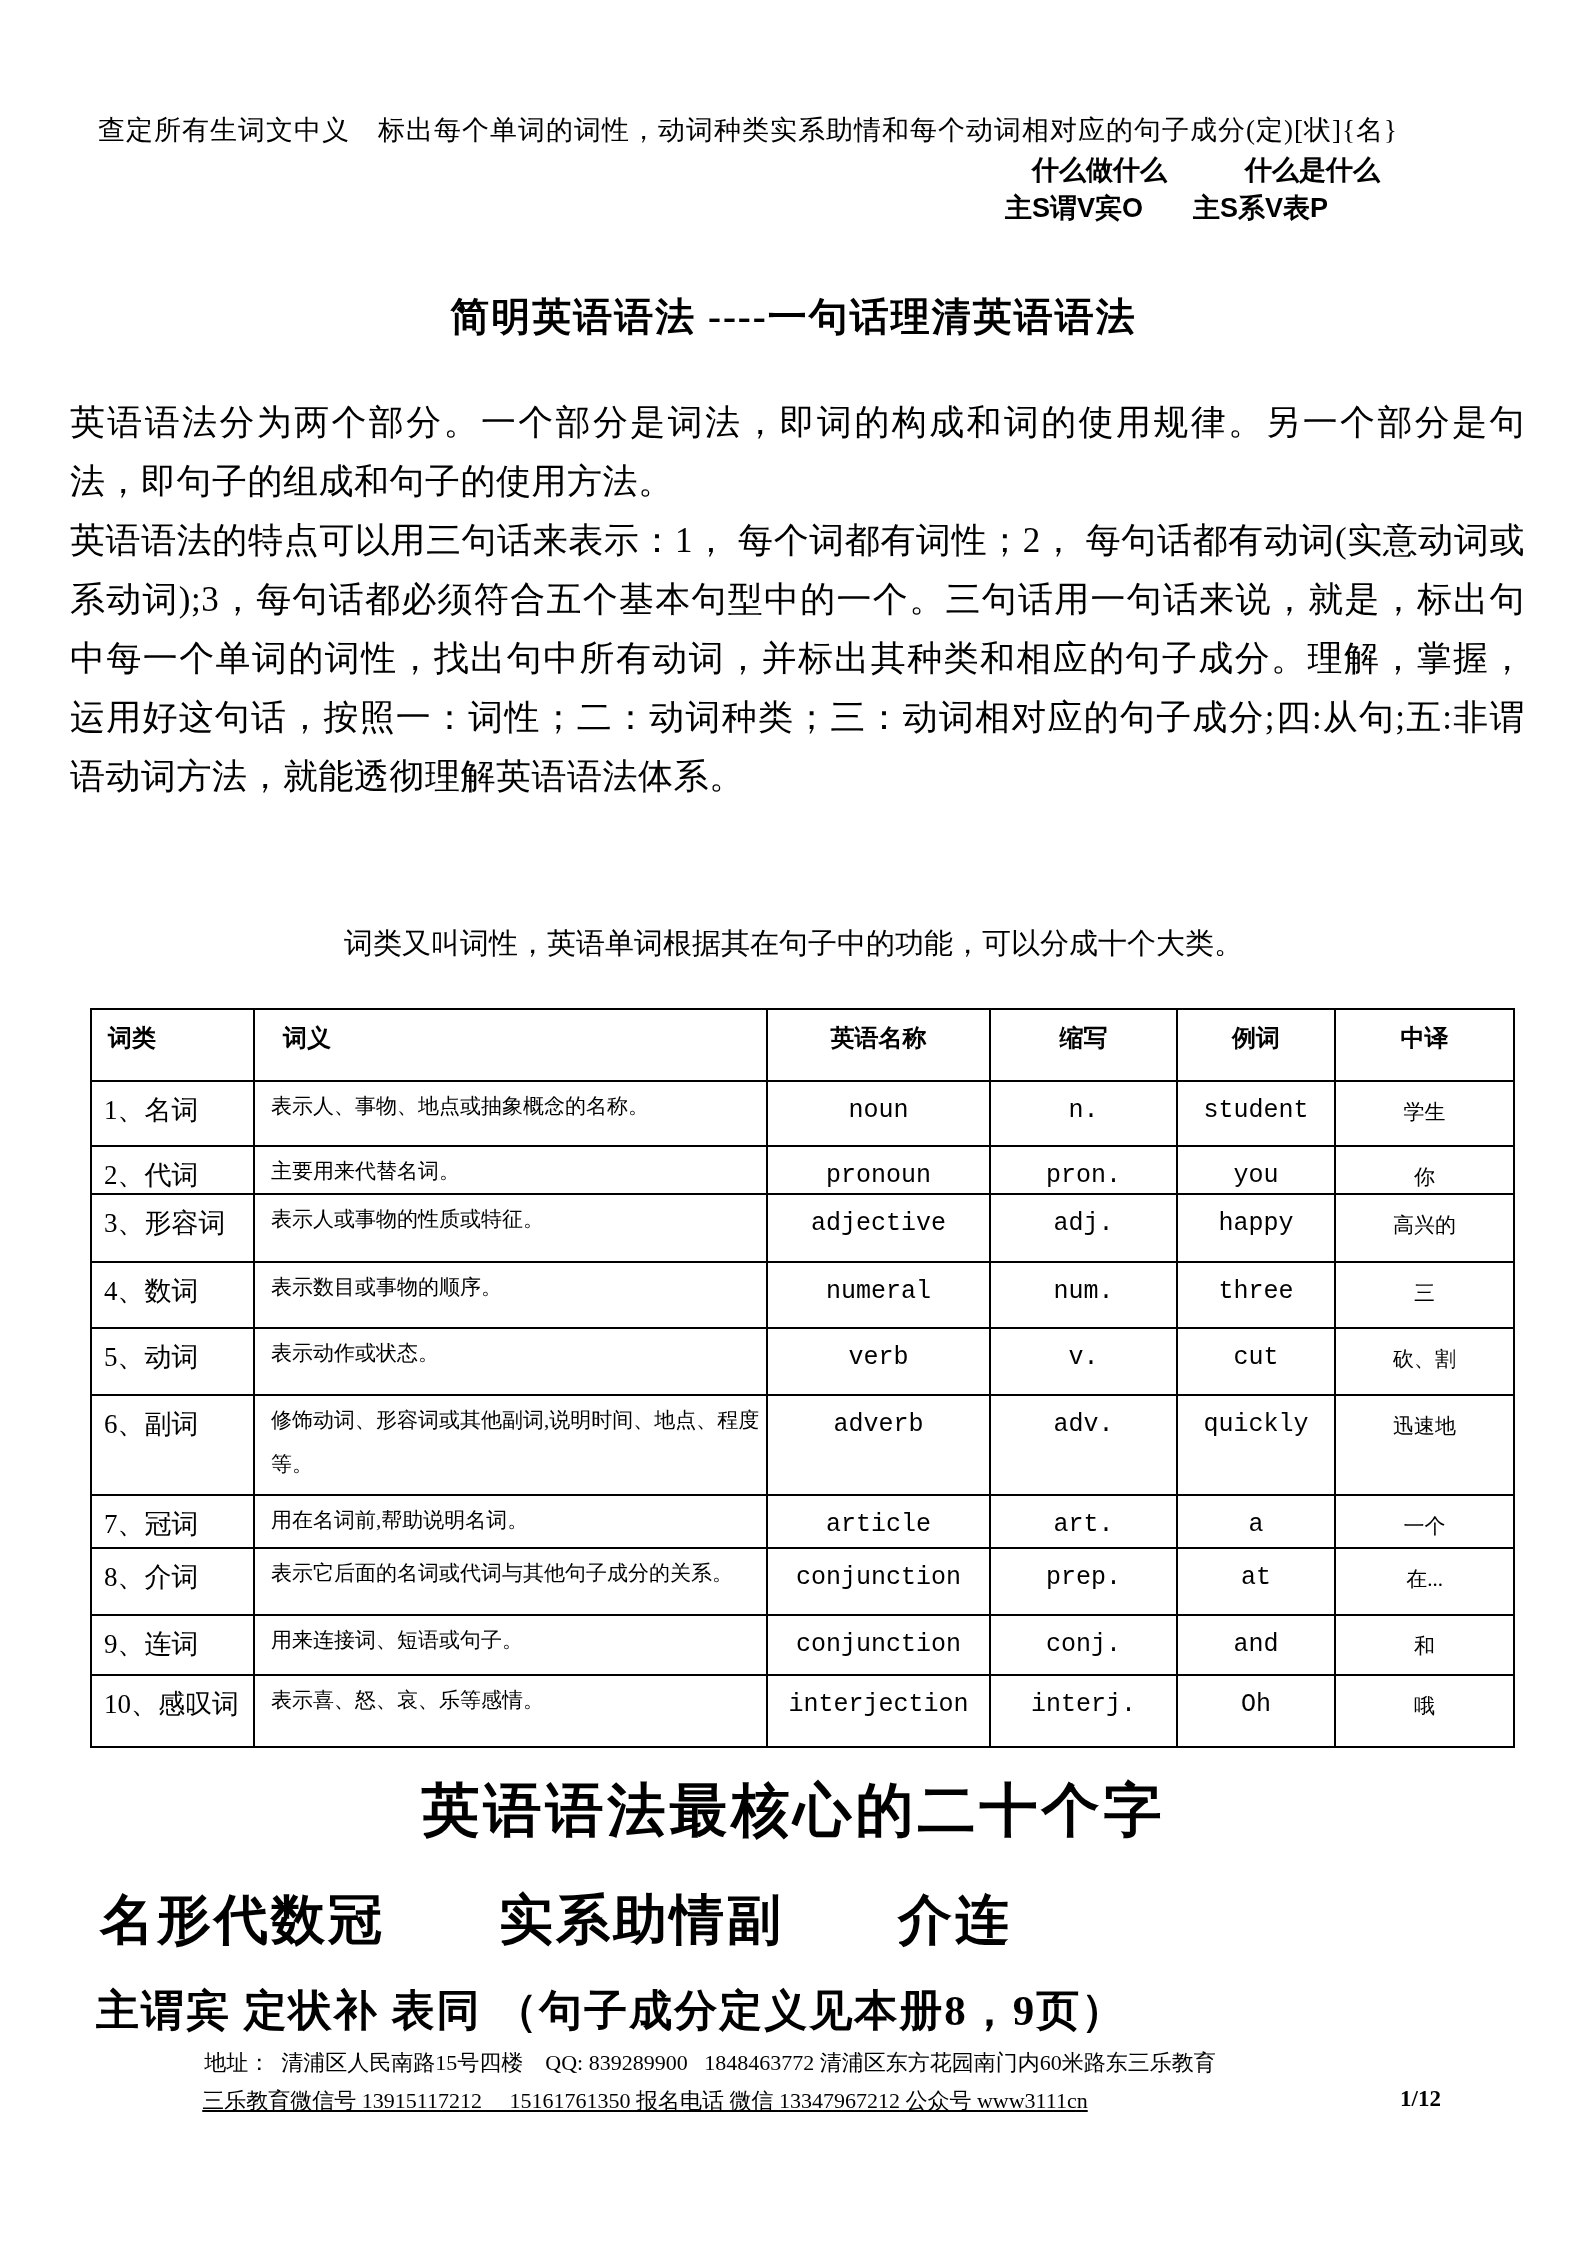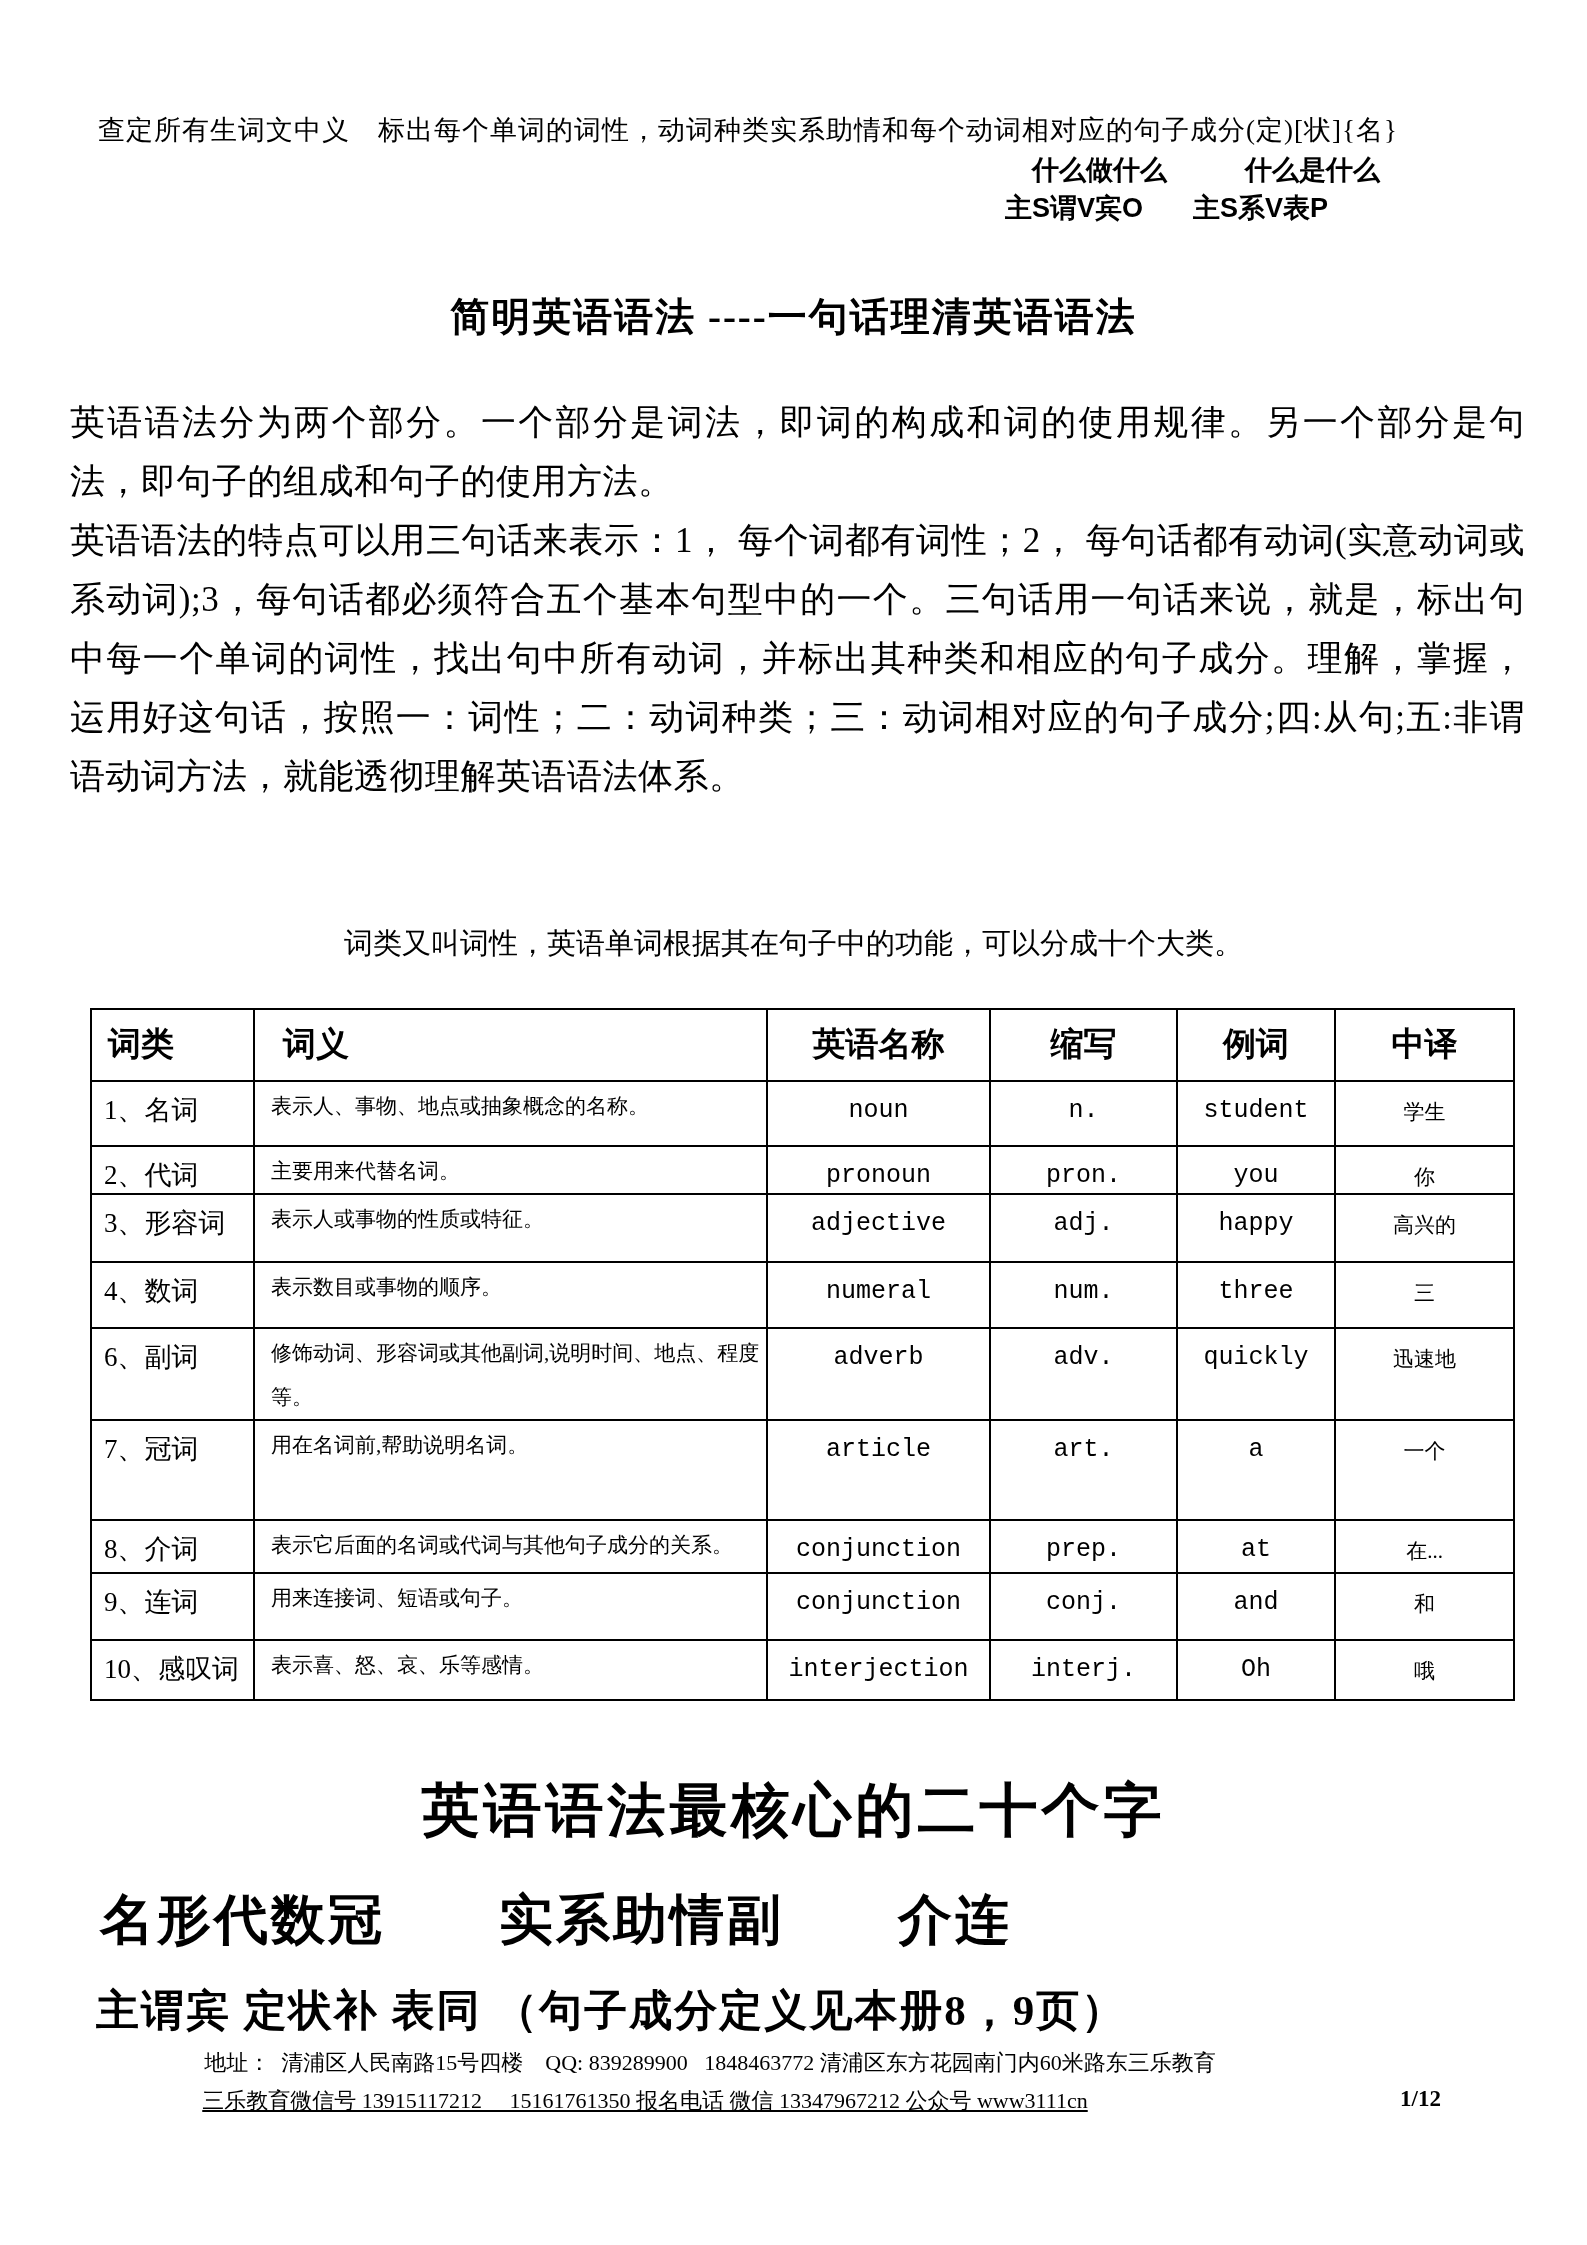--- a/index.html
+++ b/index.html
@@ -80,7 +80,7 @@
   }
   .pos-table thead tr { height: 72px; }
   .pos-table th {
-    font-size: 33px;
+    font-size: 24px;
     font-weight: 600;
     text-align: center;
     padding-top: 12px;

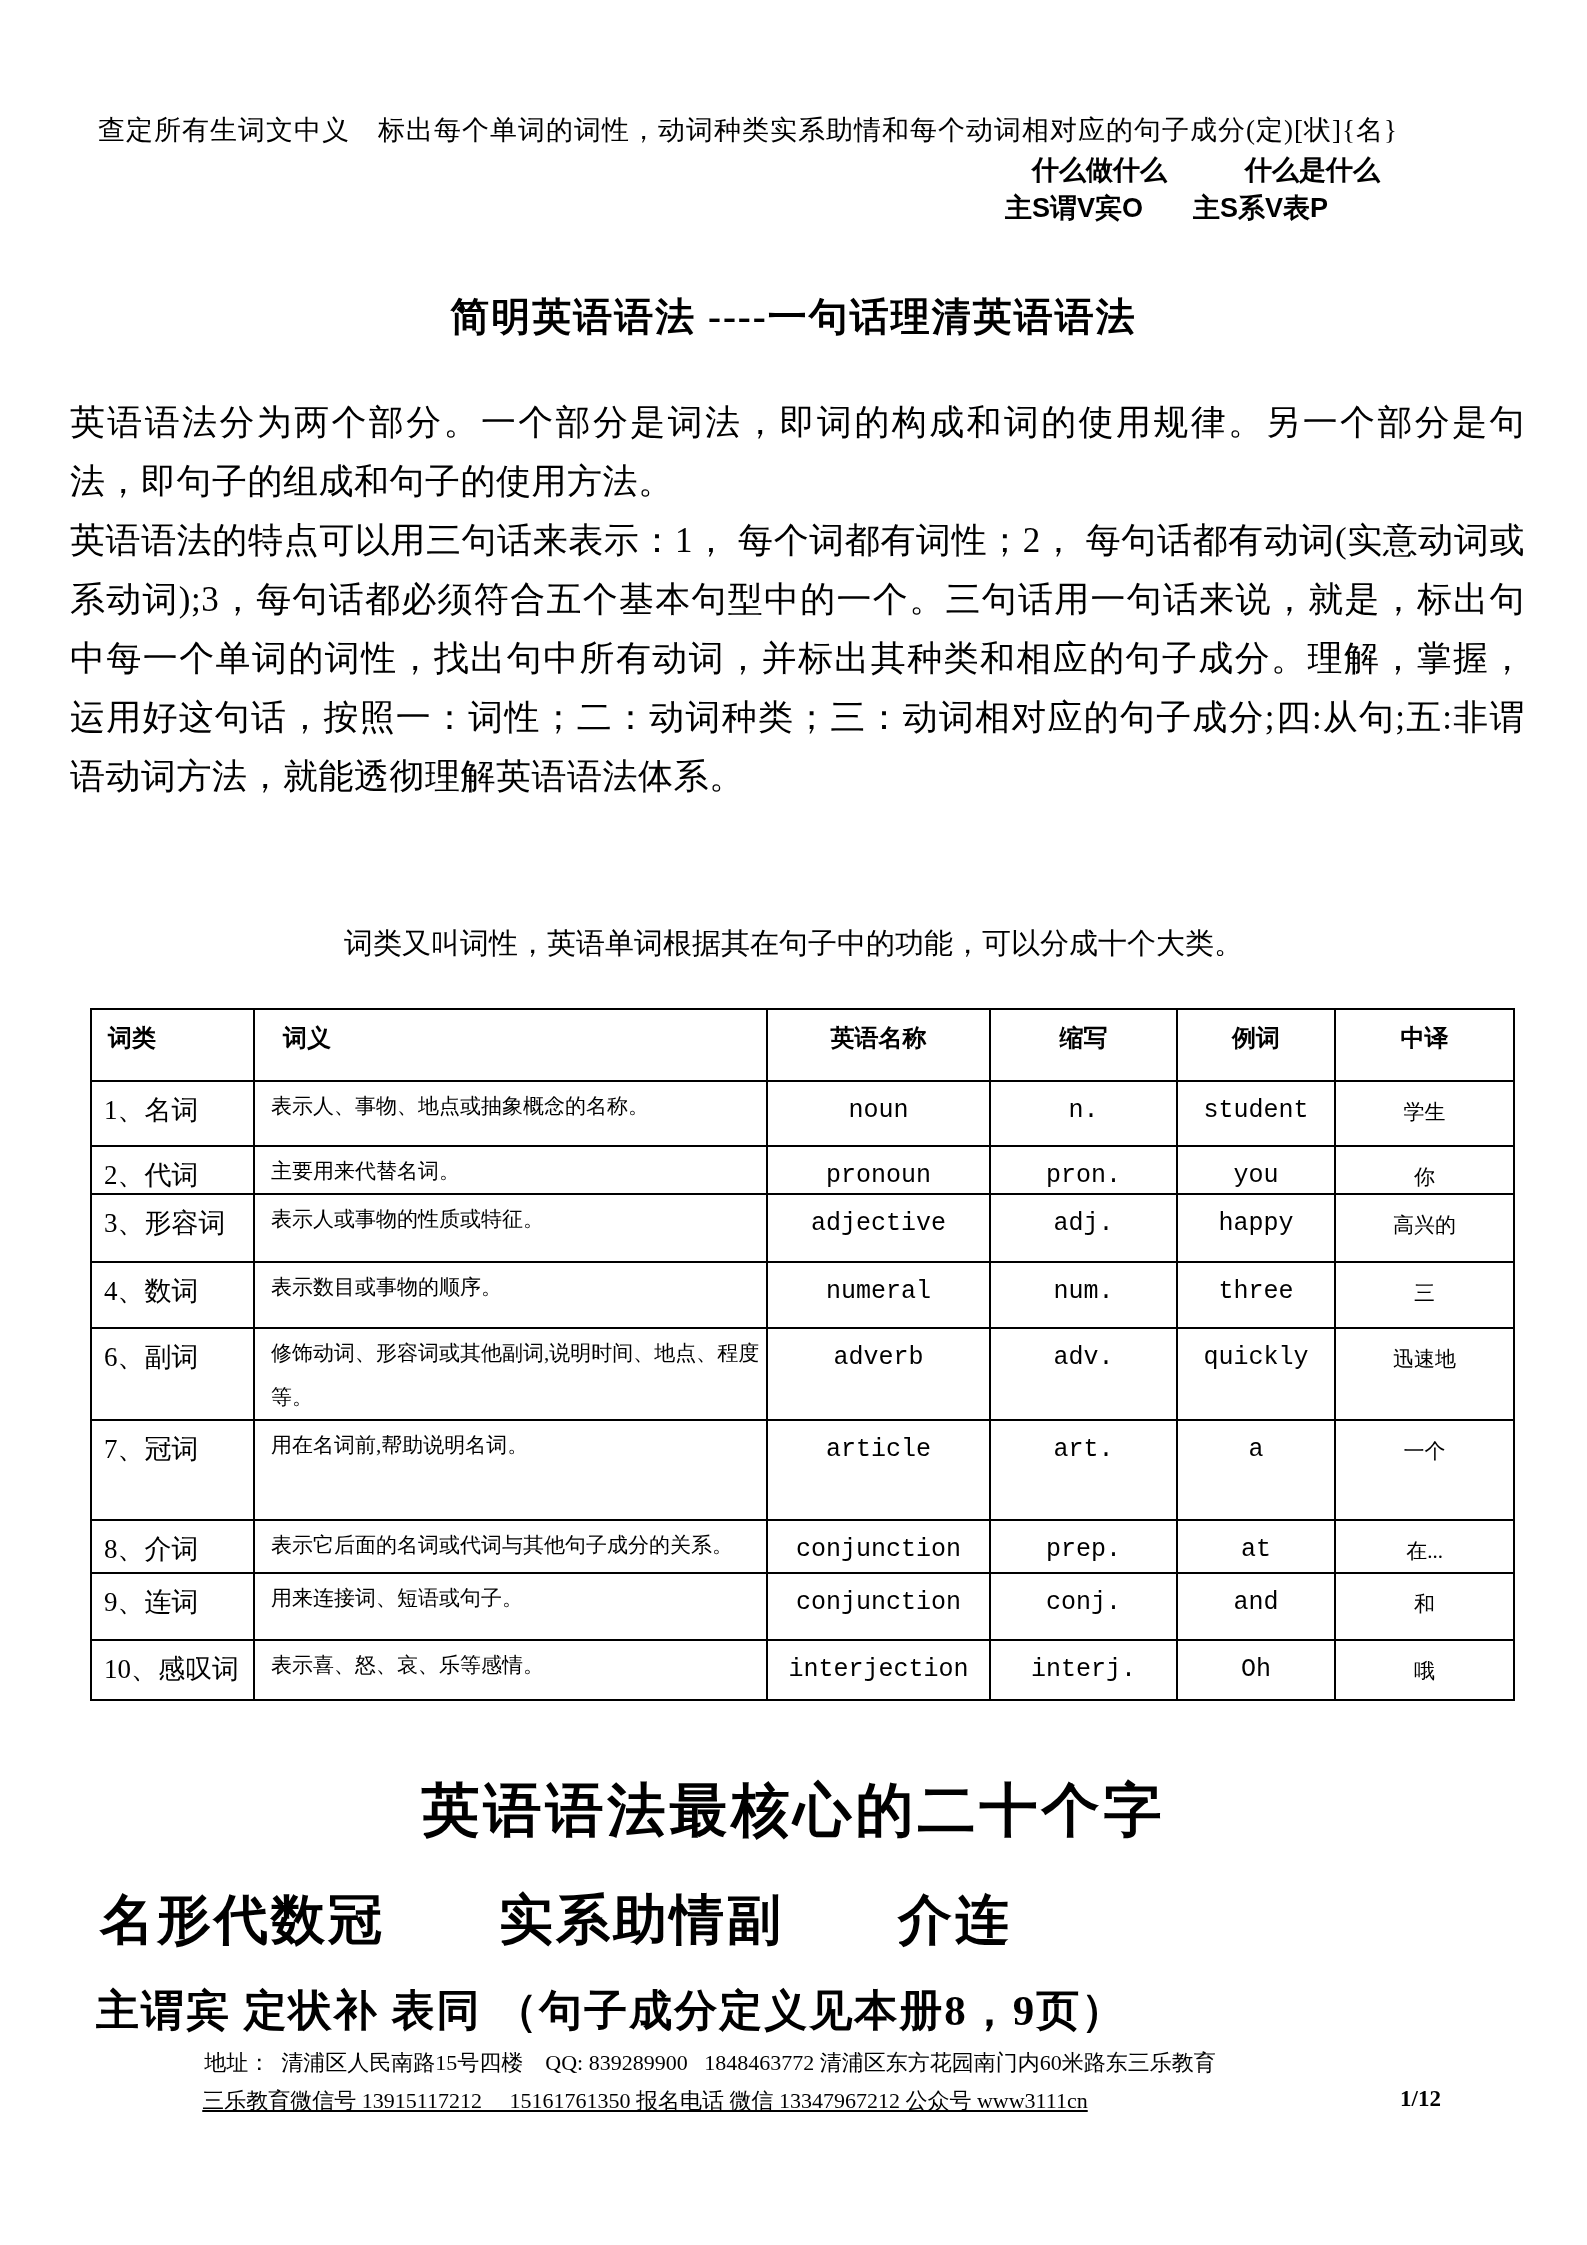--- a/index.html
+++ b/index.html
@@ -224,6 +224,14 @@
           <td class="col5">三</td>
         </tr>
         <tr>
+          <td class="col0">5、动词</td>
+          <td class="col1">表示动作或状态。</td>
+          <td class="col2">verb</td>
+          <td class="col3">v.</td>
+          <td class="col4">cut</td>
+          <td class="col5">砍、割</td>
+        </tr>
+        <tr>
           <td class="col0">6、副词</td>
           <td class="col1">修饰动词、形容词或其他副词,说明时间、地点、程度等。</td>
           <td class="col2">adverb</td>

